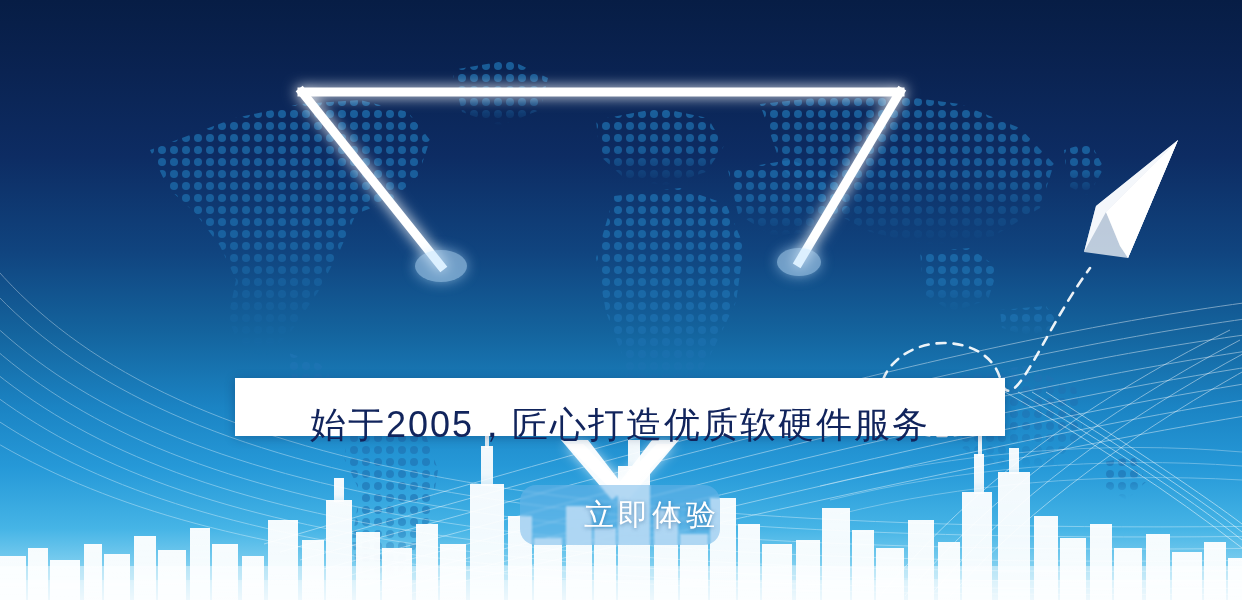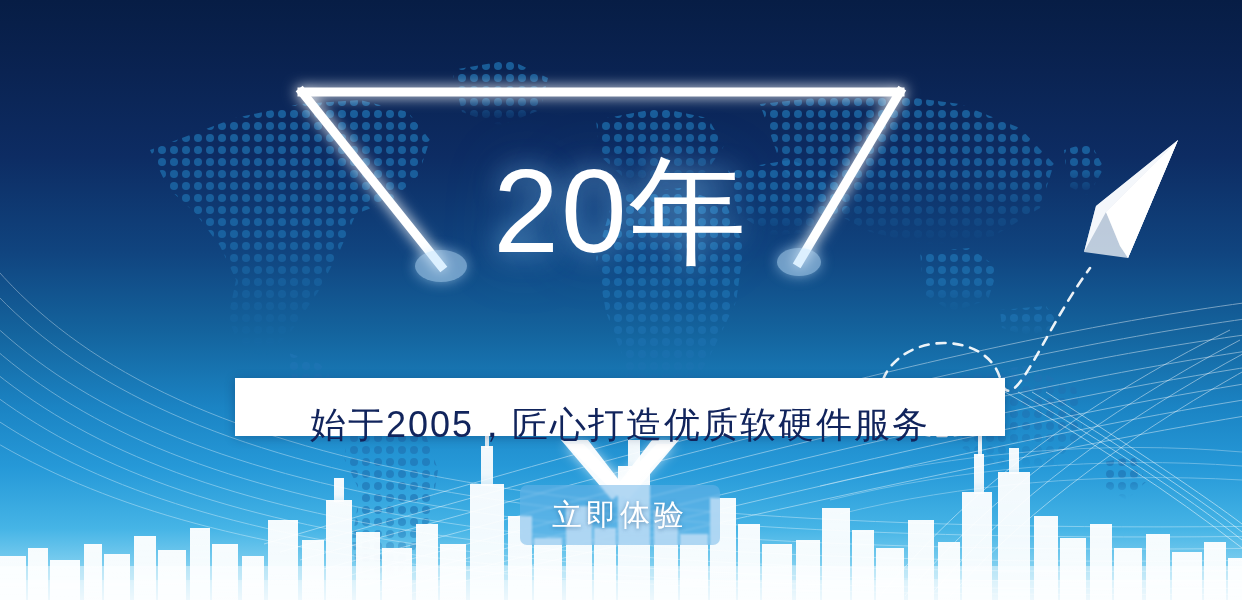--- a/index.html
+++ b/index.html
@@ -285,7 +285,6 @@
   </svg>
 
   <div id="headline-block">
-    <div id="year-text">20年</div>
   </div>
 
   <div id="tagline-bar">

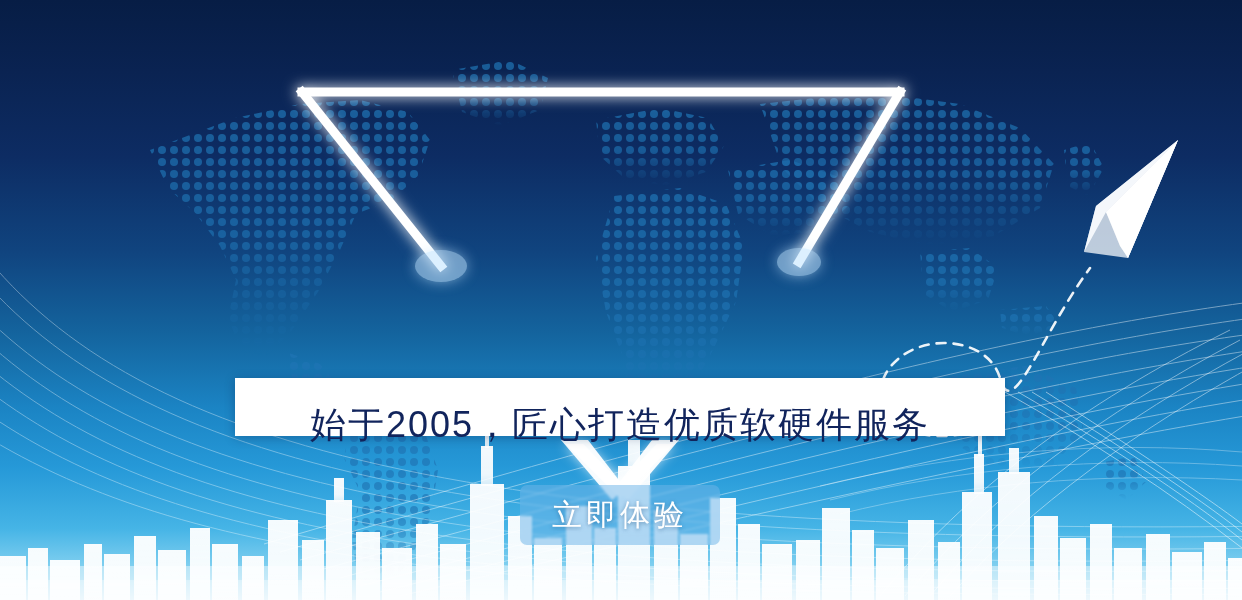--- a/index.html
+++ b/index.html
@@ -54,8 +54,8 @@
   #cta-button{
     position:absolute;left:520px;top:485px;width:200px;height:60px;
     background:rgba(110,180,232,.52);
-    border-radius:7px;
-    display:flex;align-items:center;justify-content:center;
+    border-radius:16px;
+    display:flex;align-items:center;justify-content:flex-end;
     backdrop-filter:blur(1px);
   }
   #cta-label{

